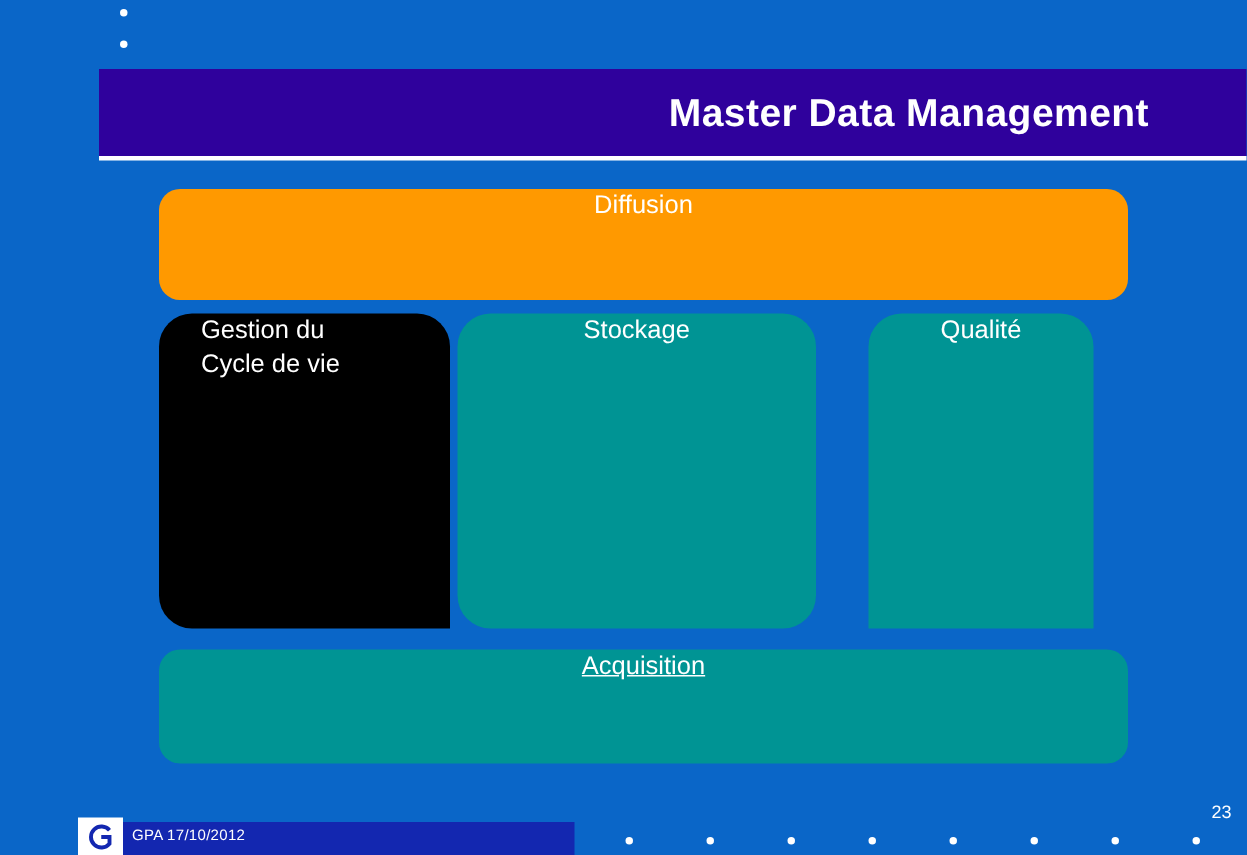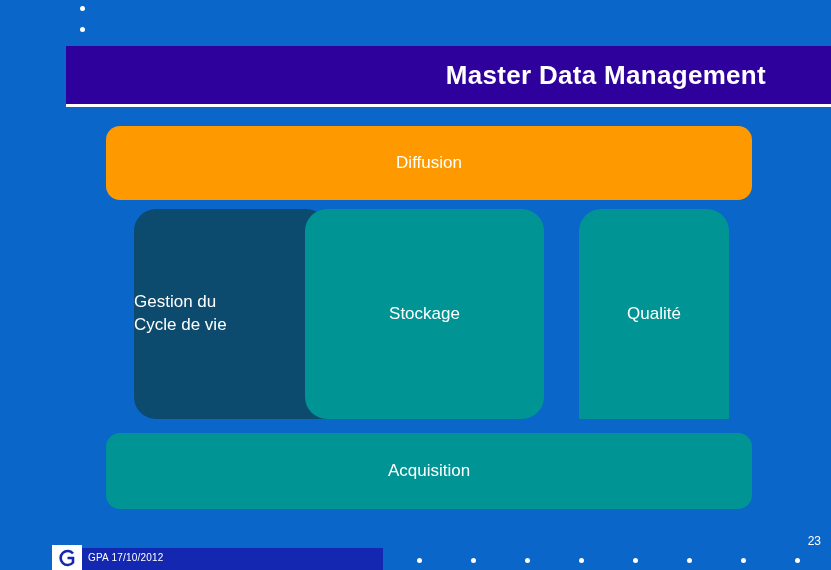--- a/index.html
+++ b/index.html
@@ -74,7 +74,6 @@
     color: #ffffff;
     font-size: 17px;
     display: flex;
-    align-items: center;
     justify-content: center;
     text-align: center;
     line-height: 1.35;

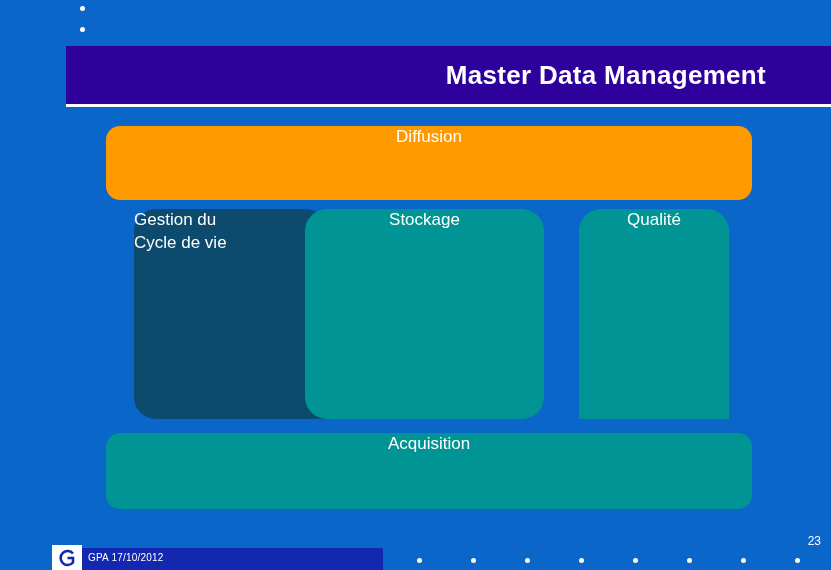--- a/index.html
+++ b/index.html
@@ -93,11 +93,11 @@
     top: 209px;
     width: 194px;
     height: 210px;
-    background: #0c4a6e;
+    background: #000000;
     border-radius: 22px 22px 0 22px;
     justify-content: flex-start;
+    padding-left: 28px;
     text-align: left;
-    margin-left: 28px;
   }
 
   .block-stockage {

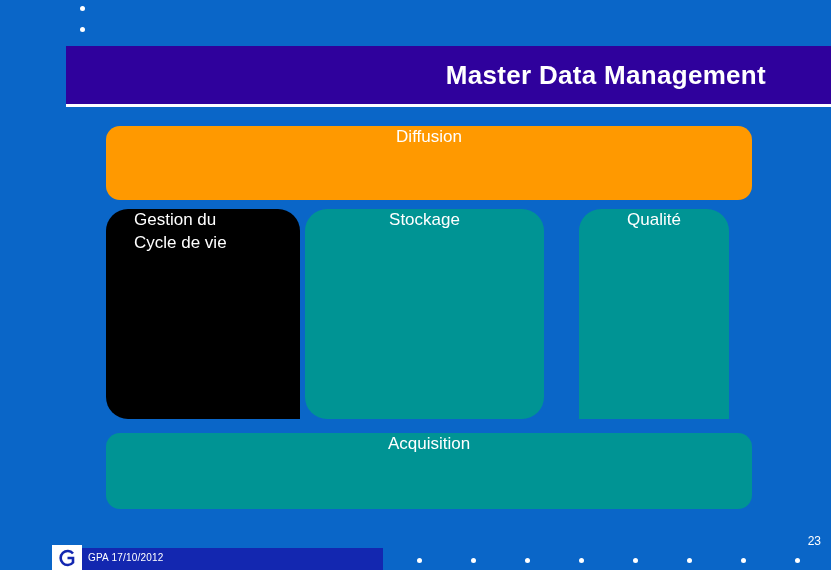--- a/index.html
+++ b/index.html
@@ -125,6 +125,7 @@
     height: 76px;
     background: #009494;
     border-radius: 14px;
+    text-decoration: underline;
   }
 
   

